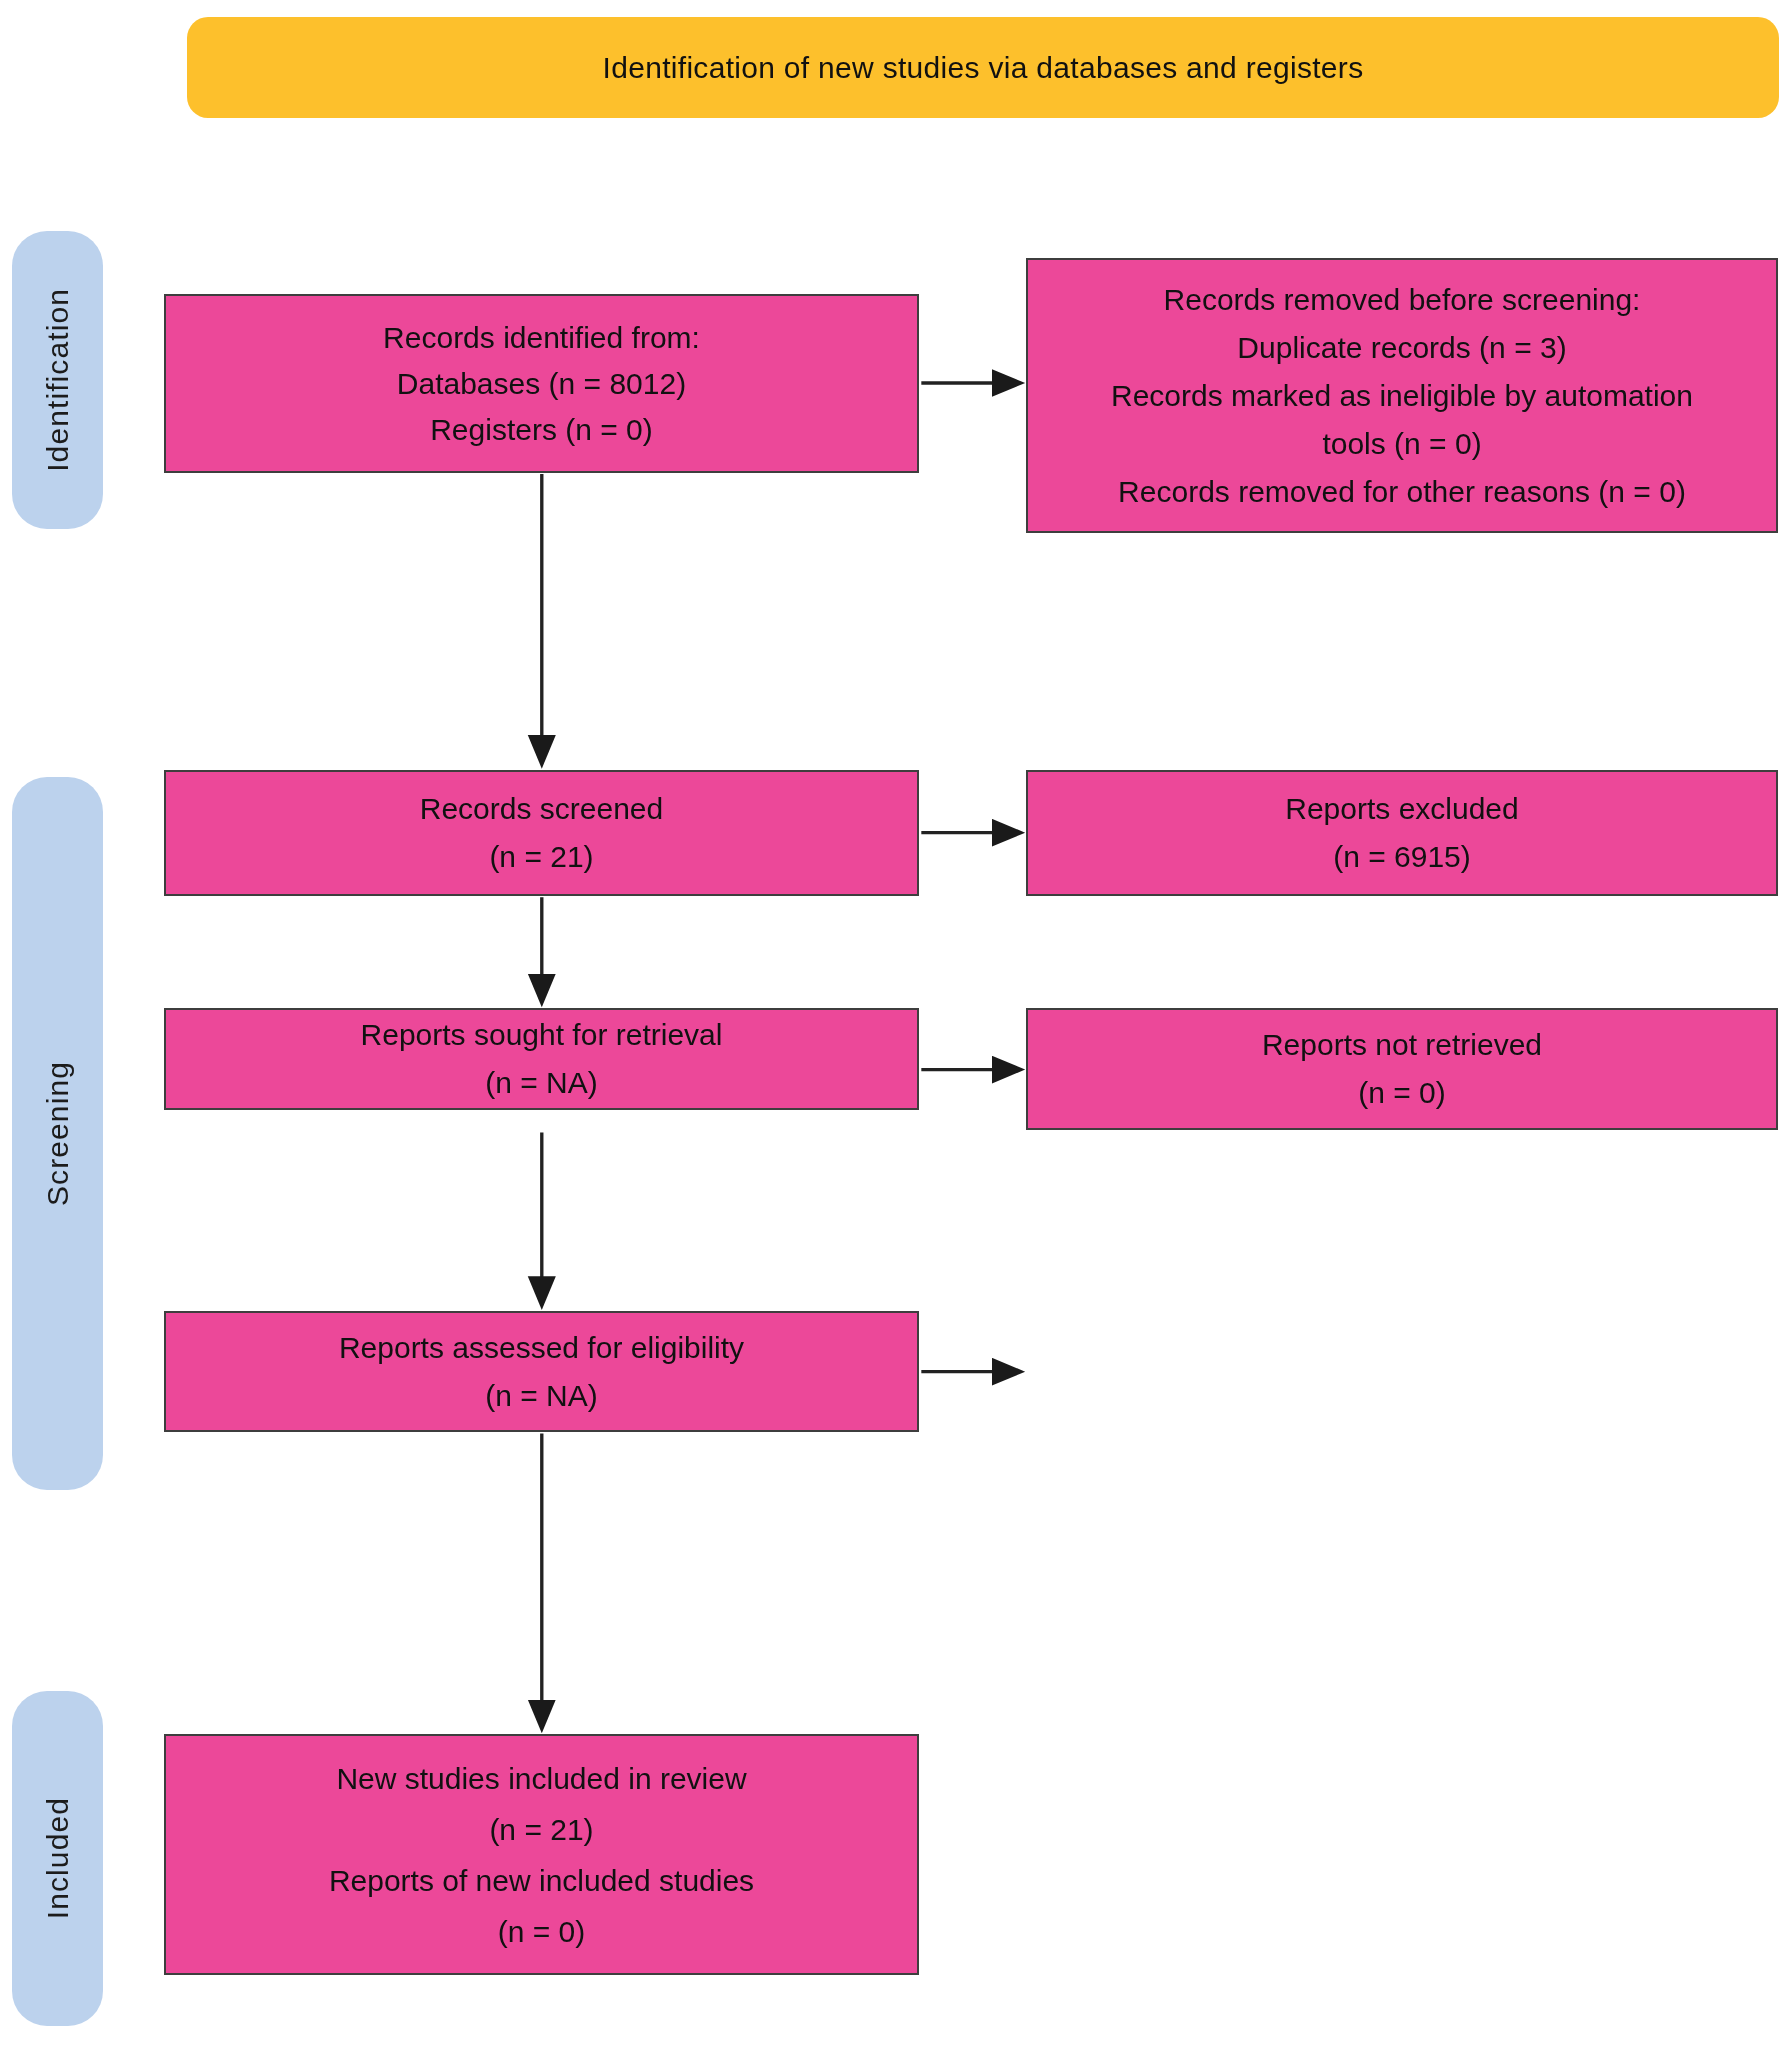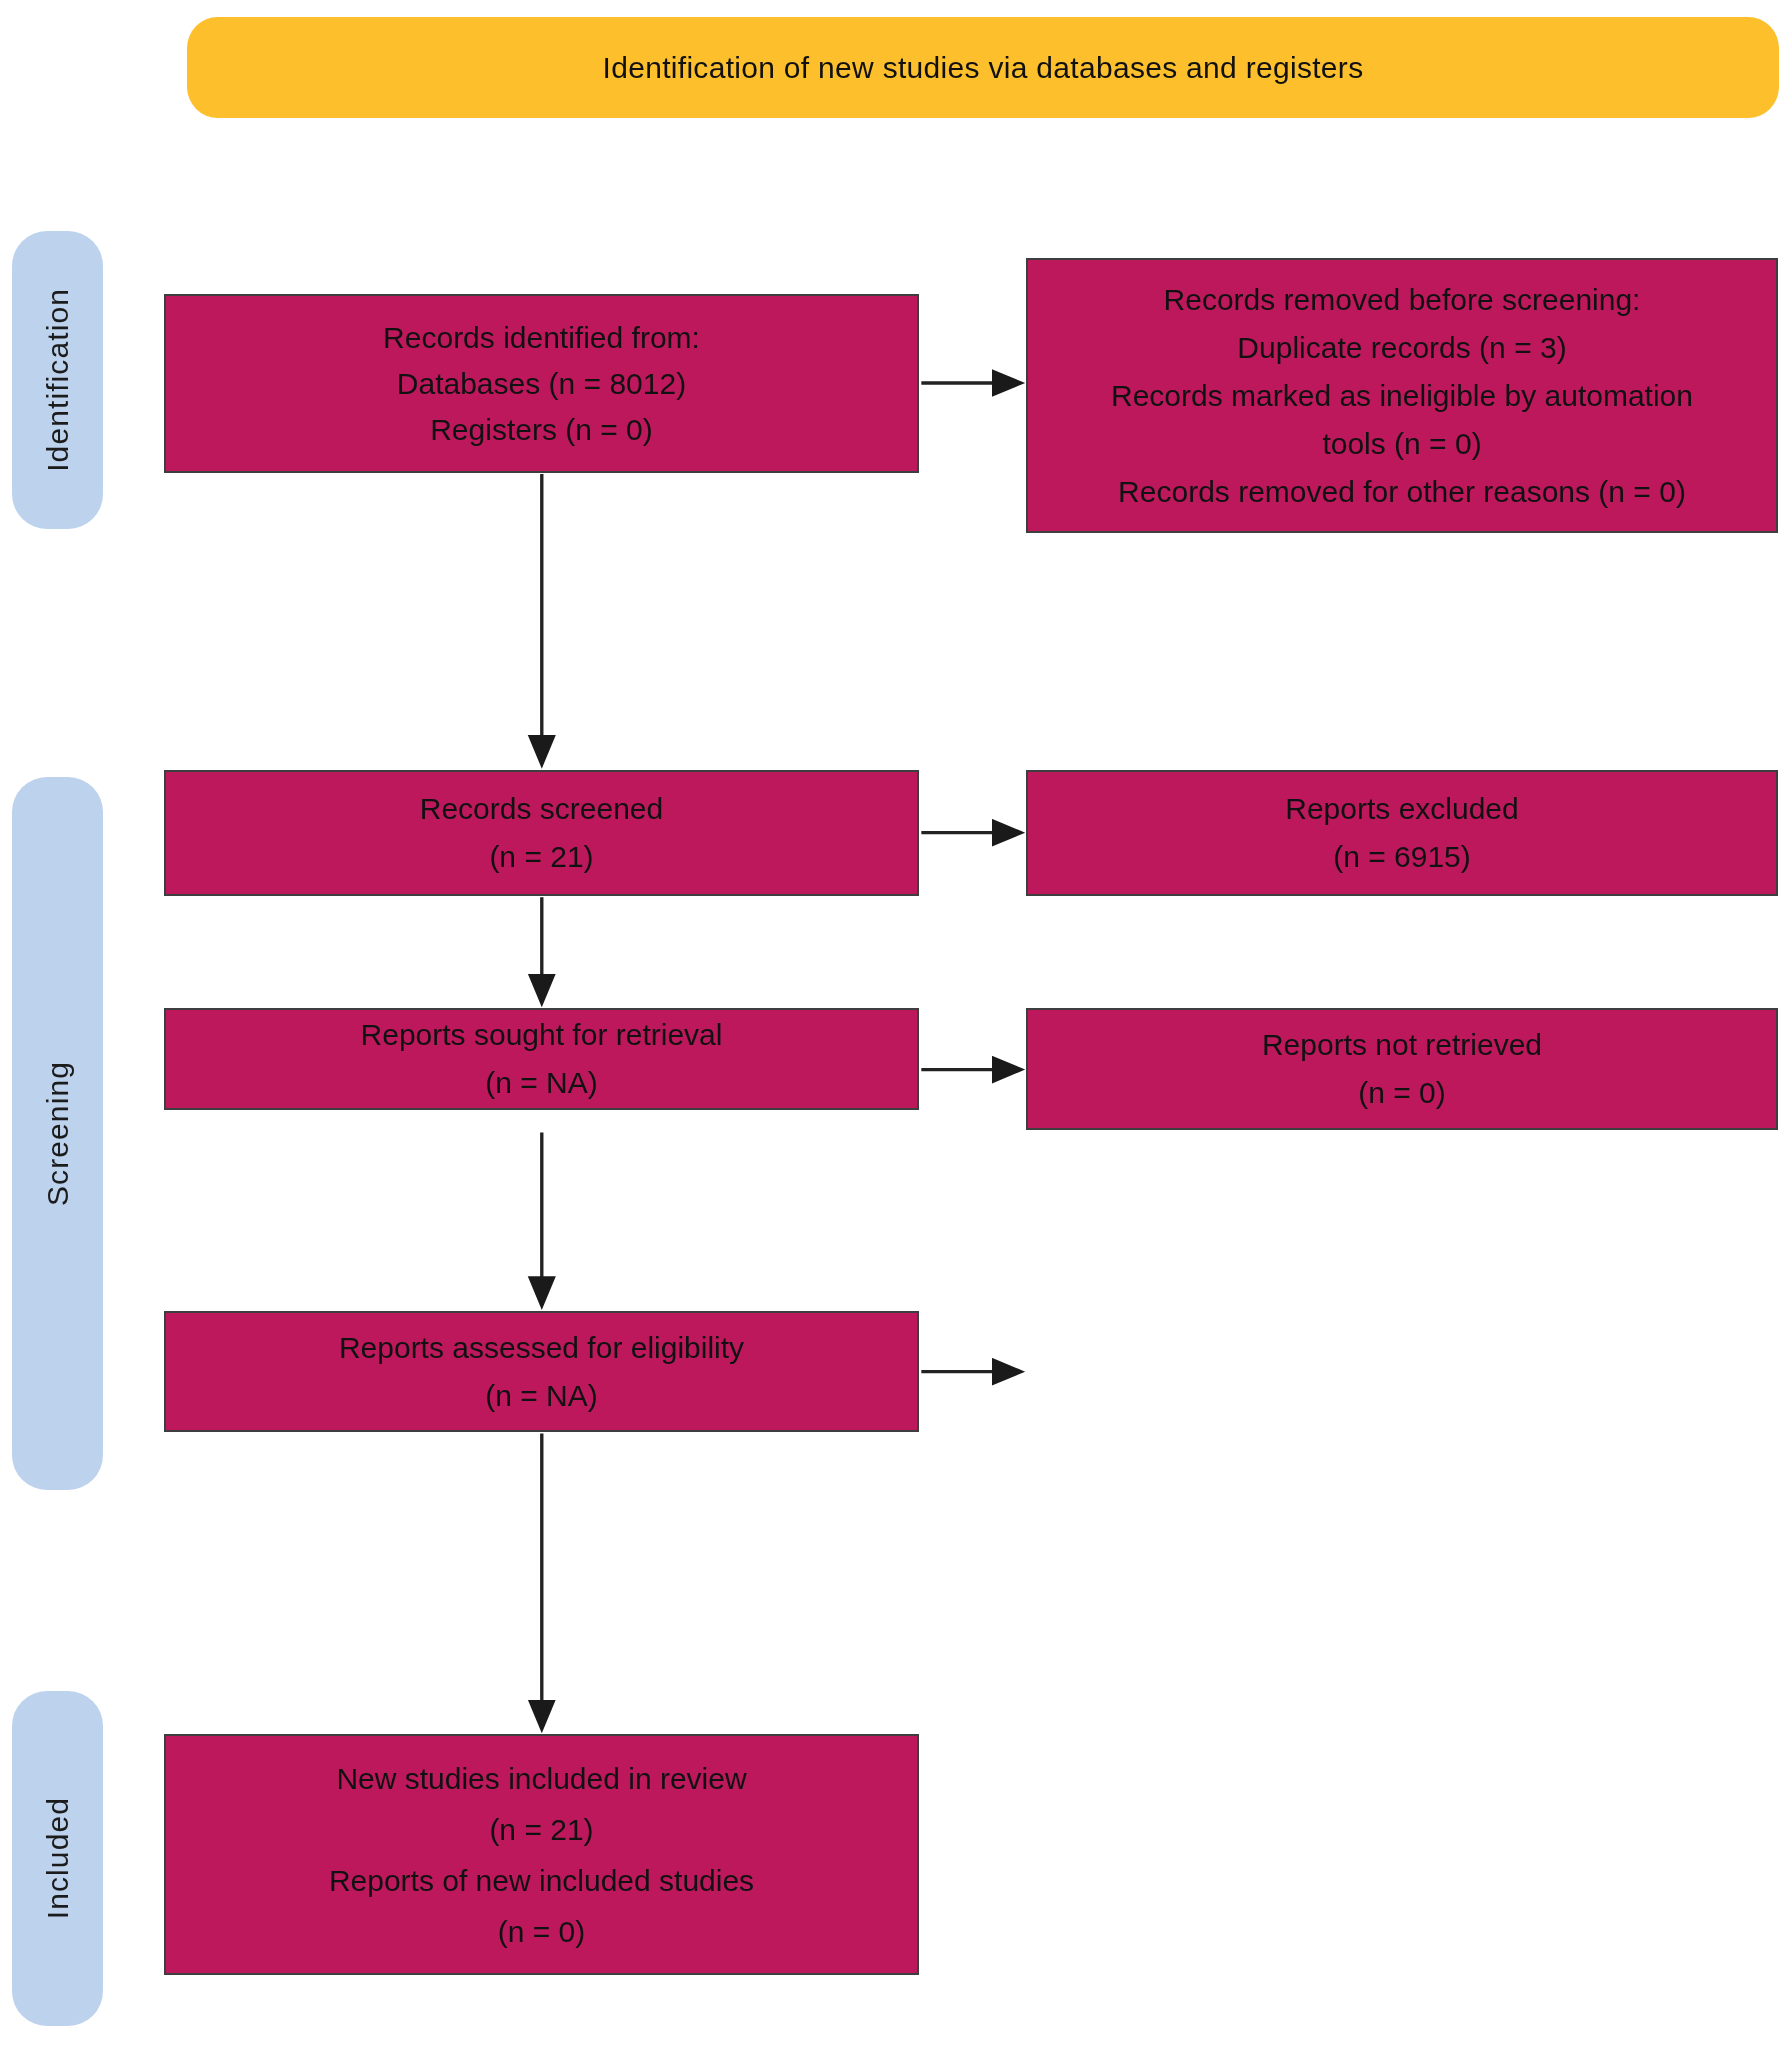--- a/index.html
+++ b/index.html
@@ -15,7 +15,7 @@
 
   .banner {
     position:absolute; left:187px; top:17px; width:1592px; height:101px;
-    border-radius:31px;
+    border-radius:21px;
     display:flex; align-items:center; justify-content:center;
     font-size:30px; letter-spacing:0.3px;
     box-sizing:border-box;

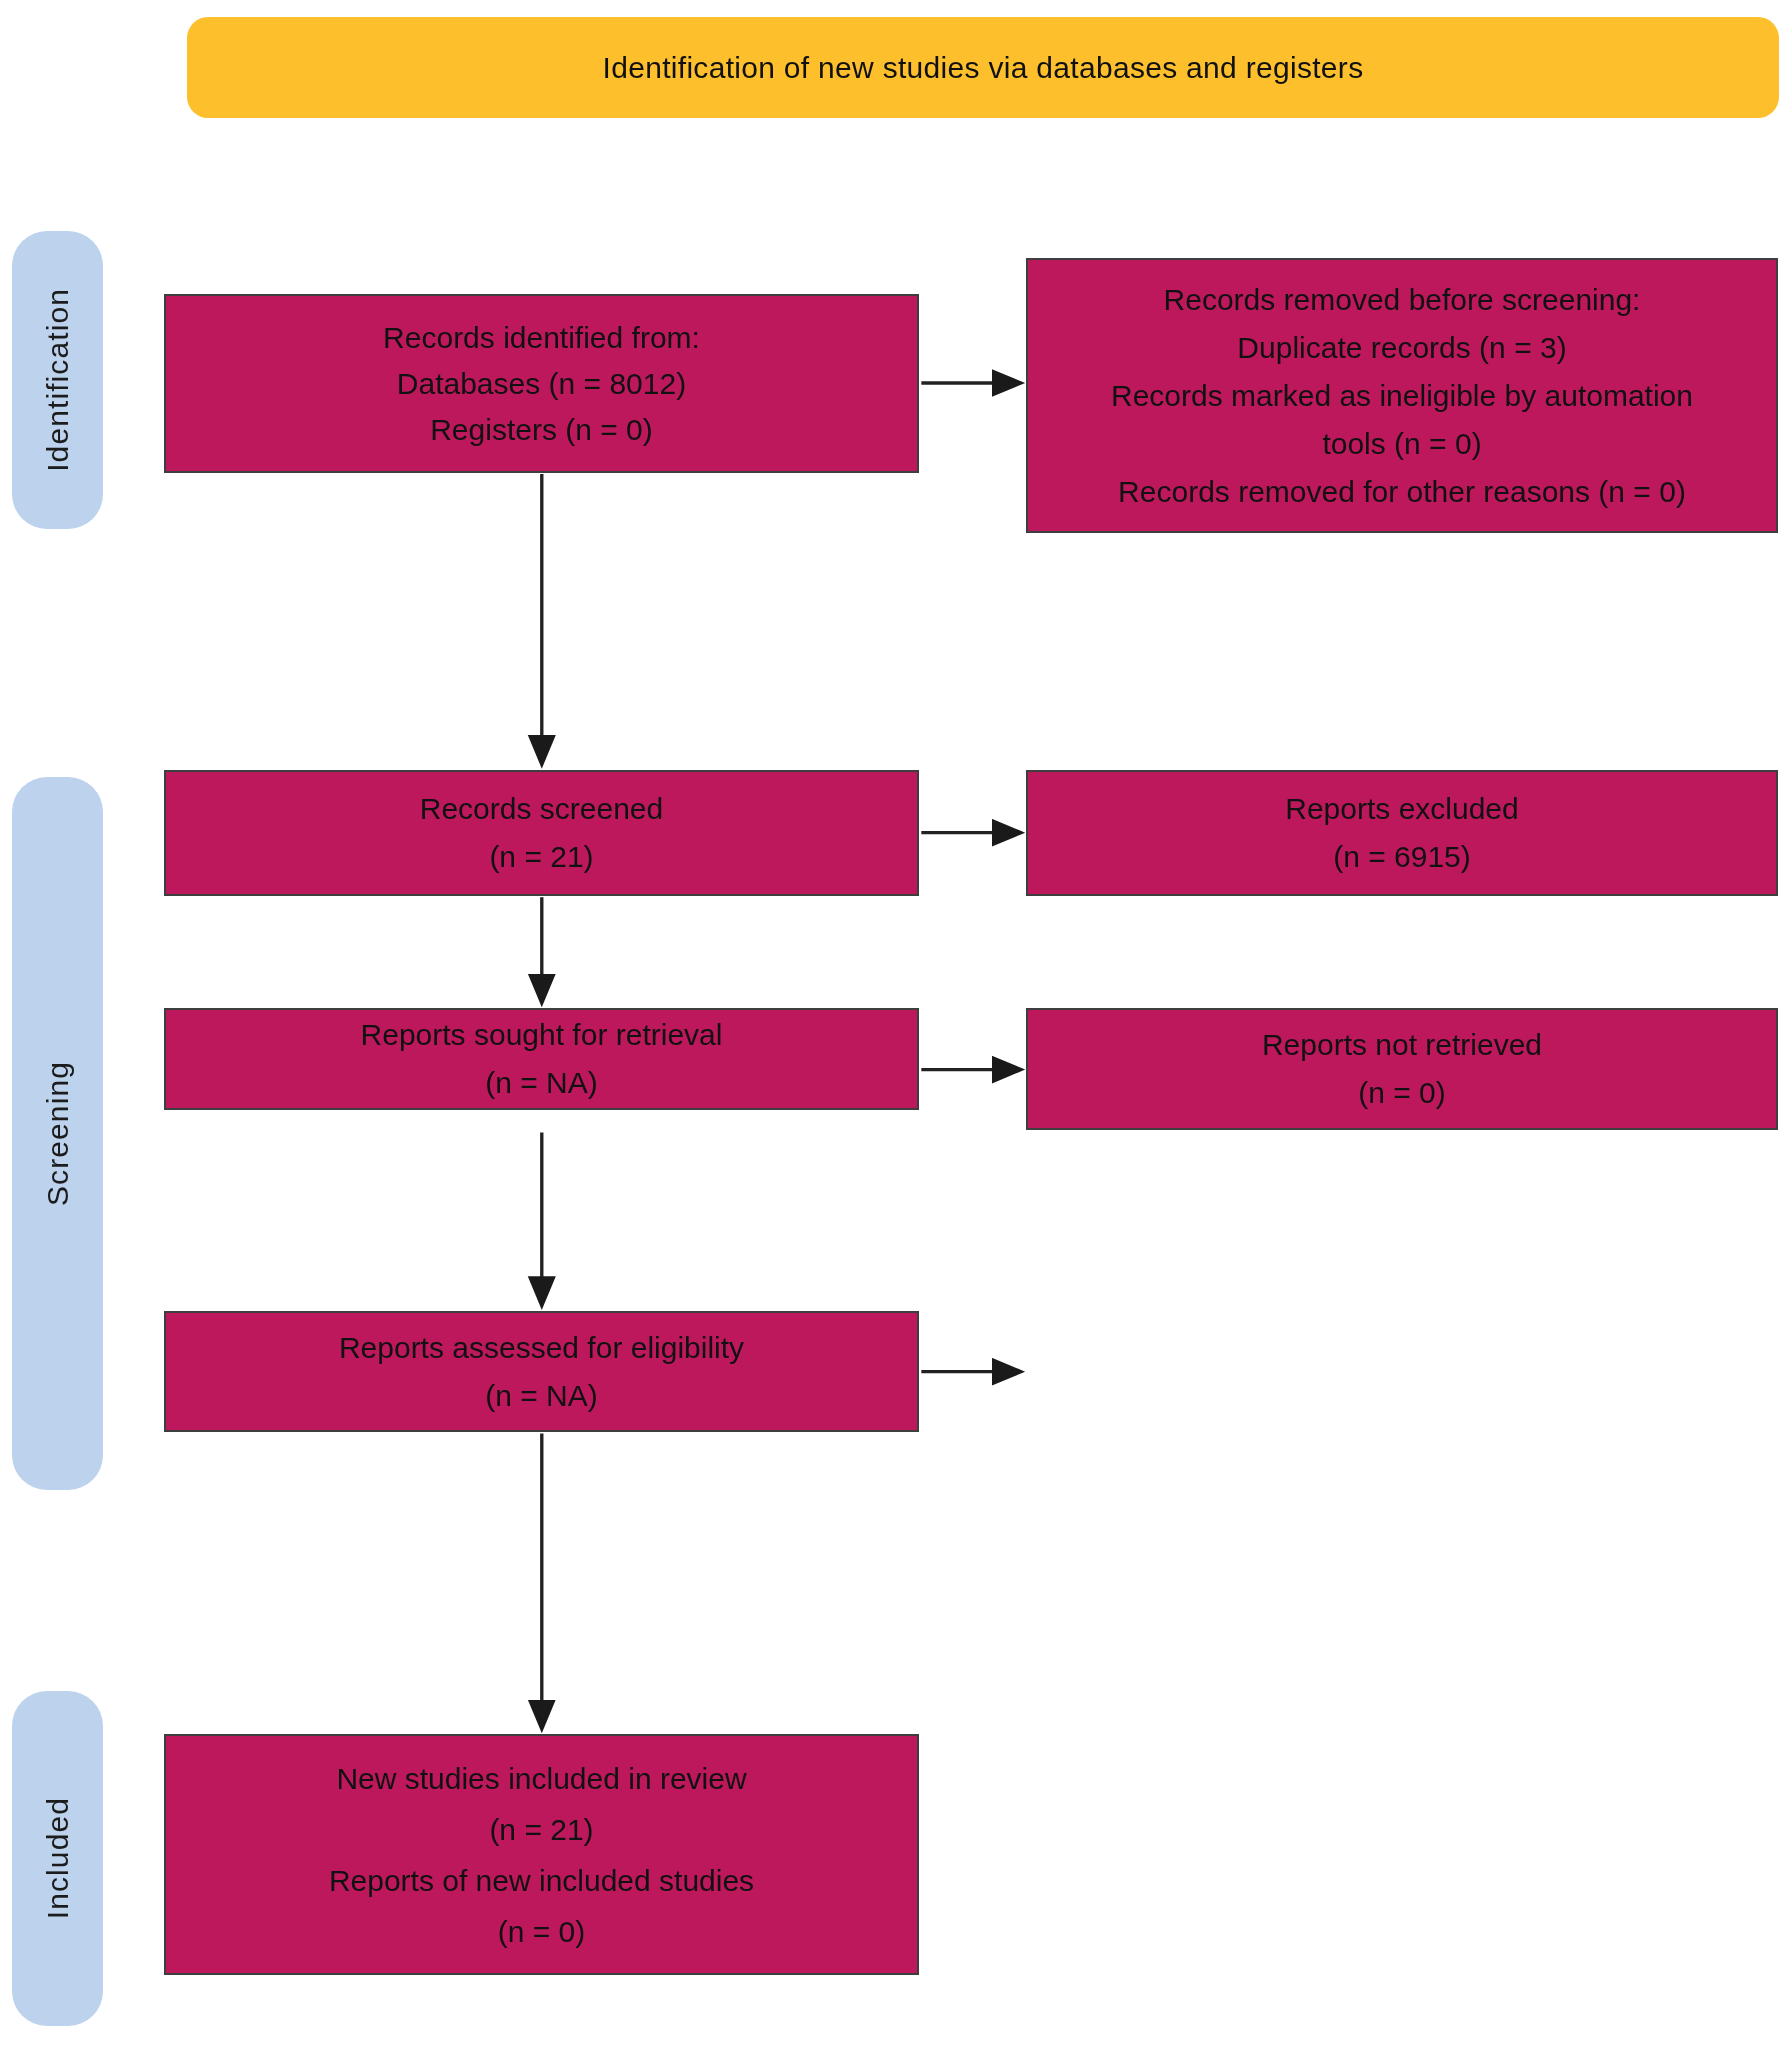--- a/index.html
+++ b/index.html
@@ -41,7 +41,7 @@
 
   .box {
     position:absolute;
-    background:#be185d;
+    background:#ec4899;
     border:2.8px solid #3e3e3e;
     box-sizing:border-box;
     display:flex; flex-direction:column; justify-content:center; align-items:center;

